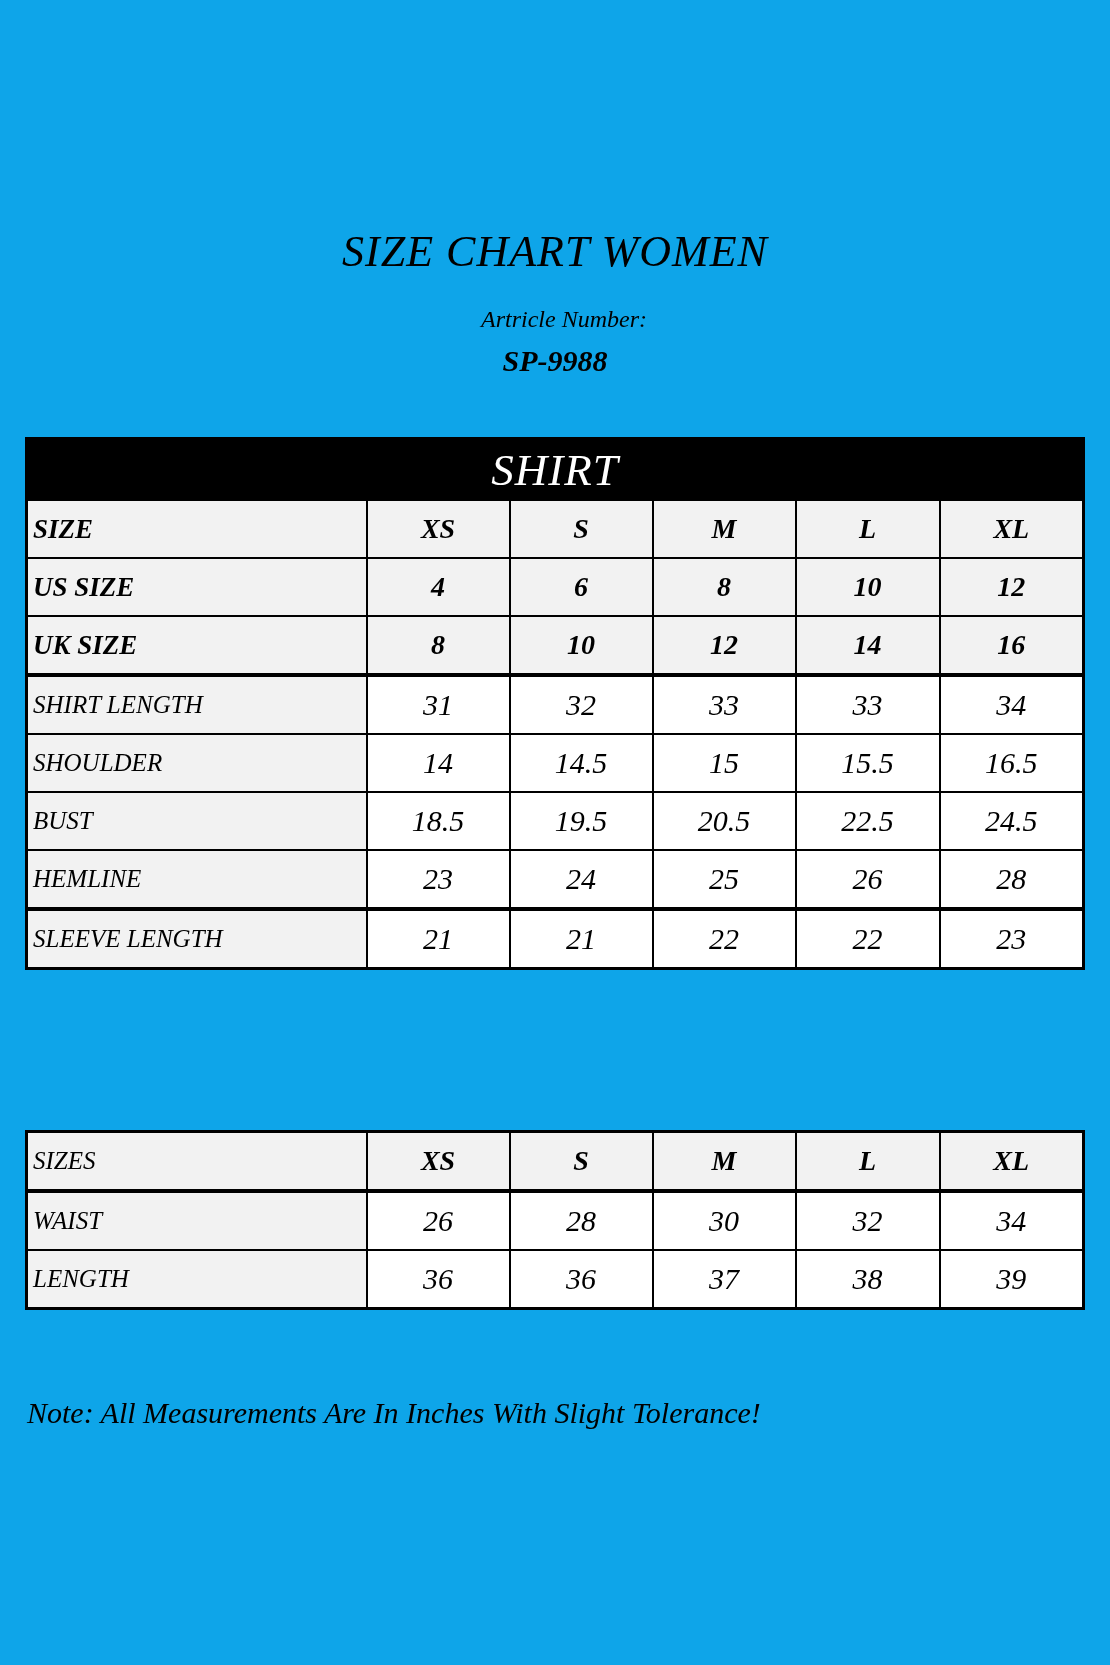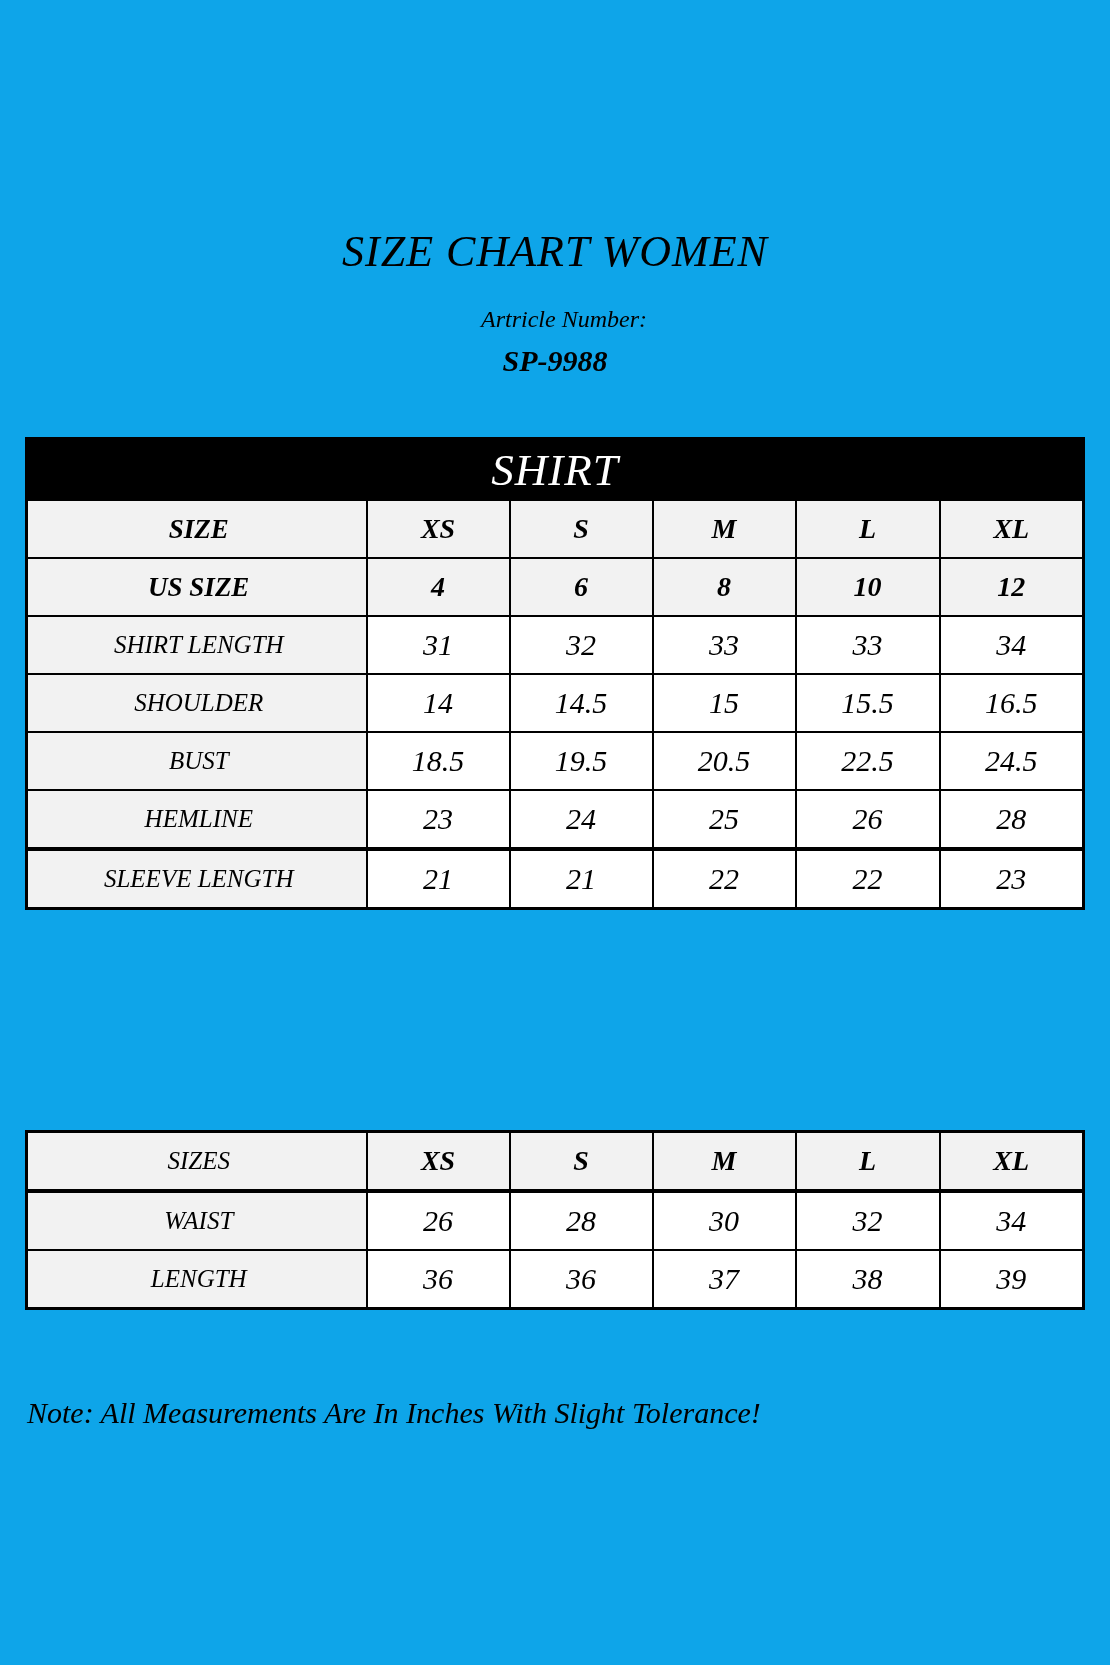--- a/index.html
+++ b/index.html
@@ -63,7 +63,7 @@
     white-space: nowrap;
   }
   td.lbl {
-    text-align: center;
+    text-align: left;
     padding-left: 5px;
     font-size: 25px;
   }

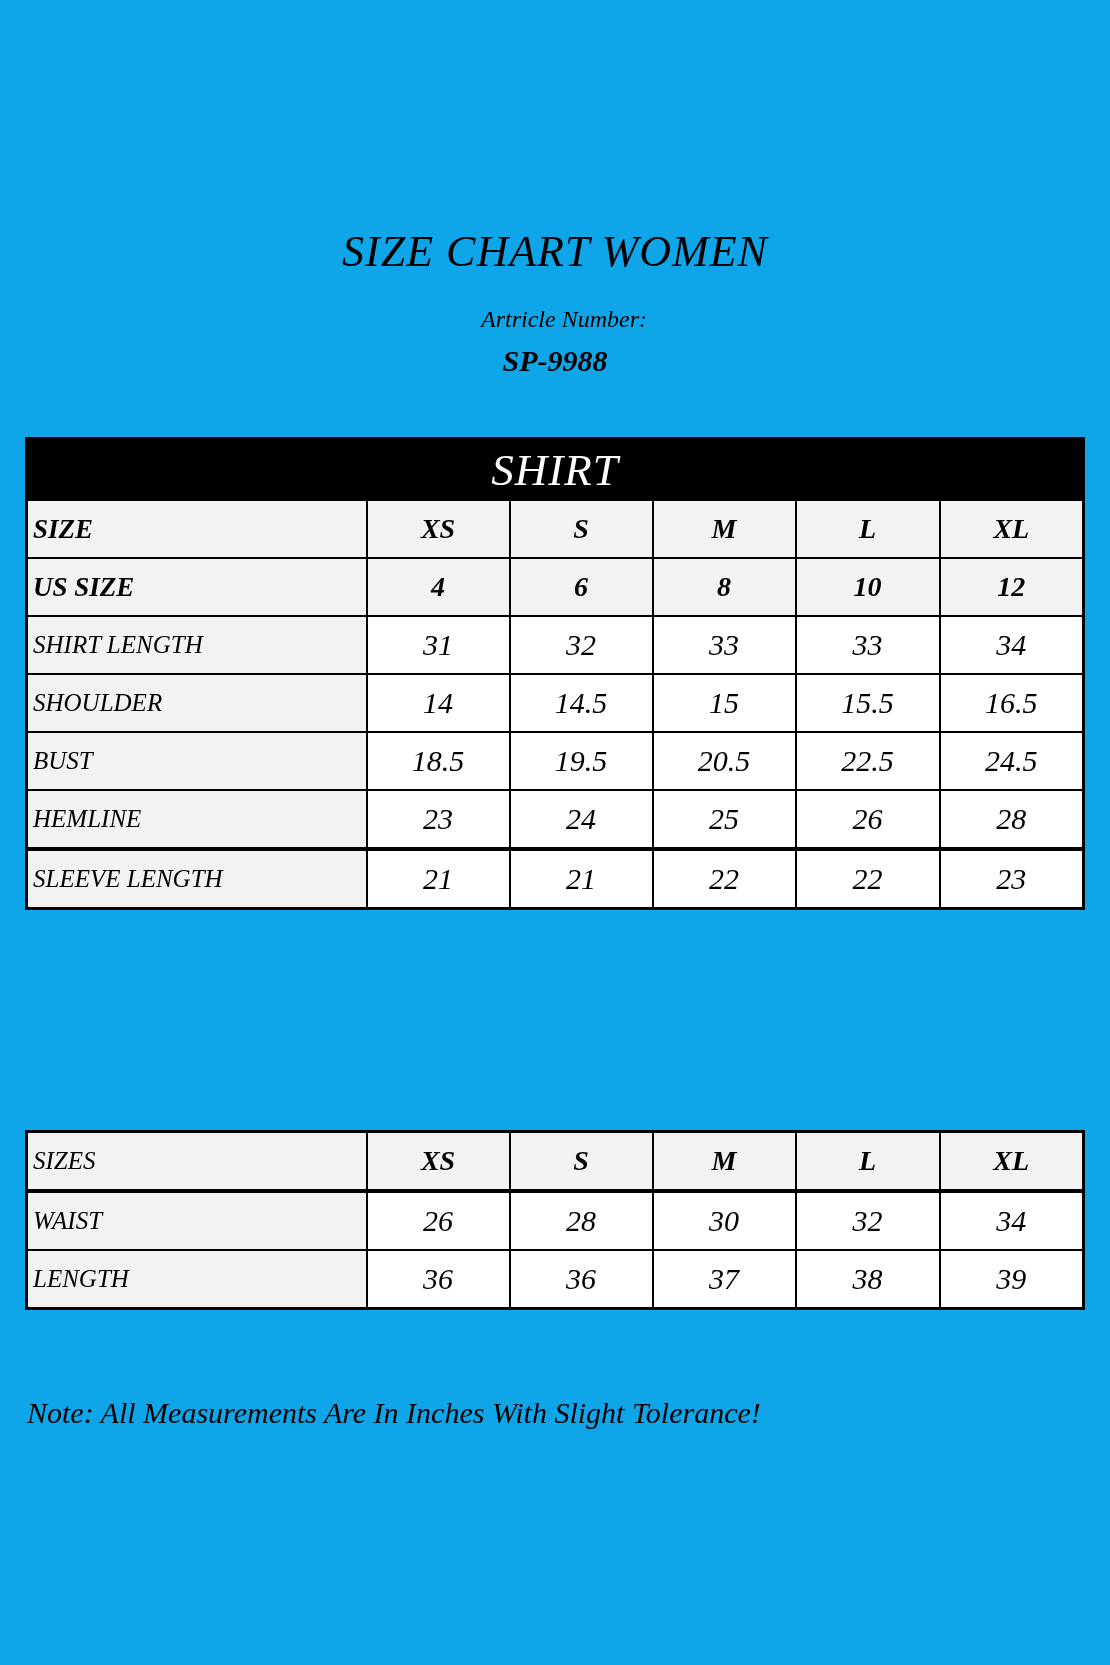--- a/index.html
+++ b/index.html
@@ -118,6 +118,14 @@
         <td class="cell val b shade">10</td>
         <td class="cell val b shade">12</td>
       </tr>
+      <tr class="thick">
+        <td class="cell lbl b shade">UK SIZE</td>
+        <td class="cell val b shade">8</td>
+        <td class="cell val b shade">10</td>
+        <td class="cell val b shade">12</td>
+        <td class="cell val b shade">14</td>
+        <td class="cell val b shade">16</td>
+      </tr>
       <tr>
         <td class="cell lbl shade">SHIRT LENGTH</td>
         <td class="cell val white">31</td>

